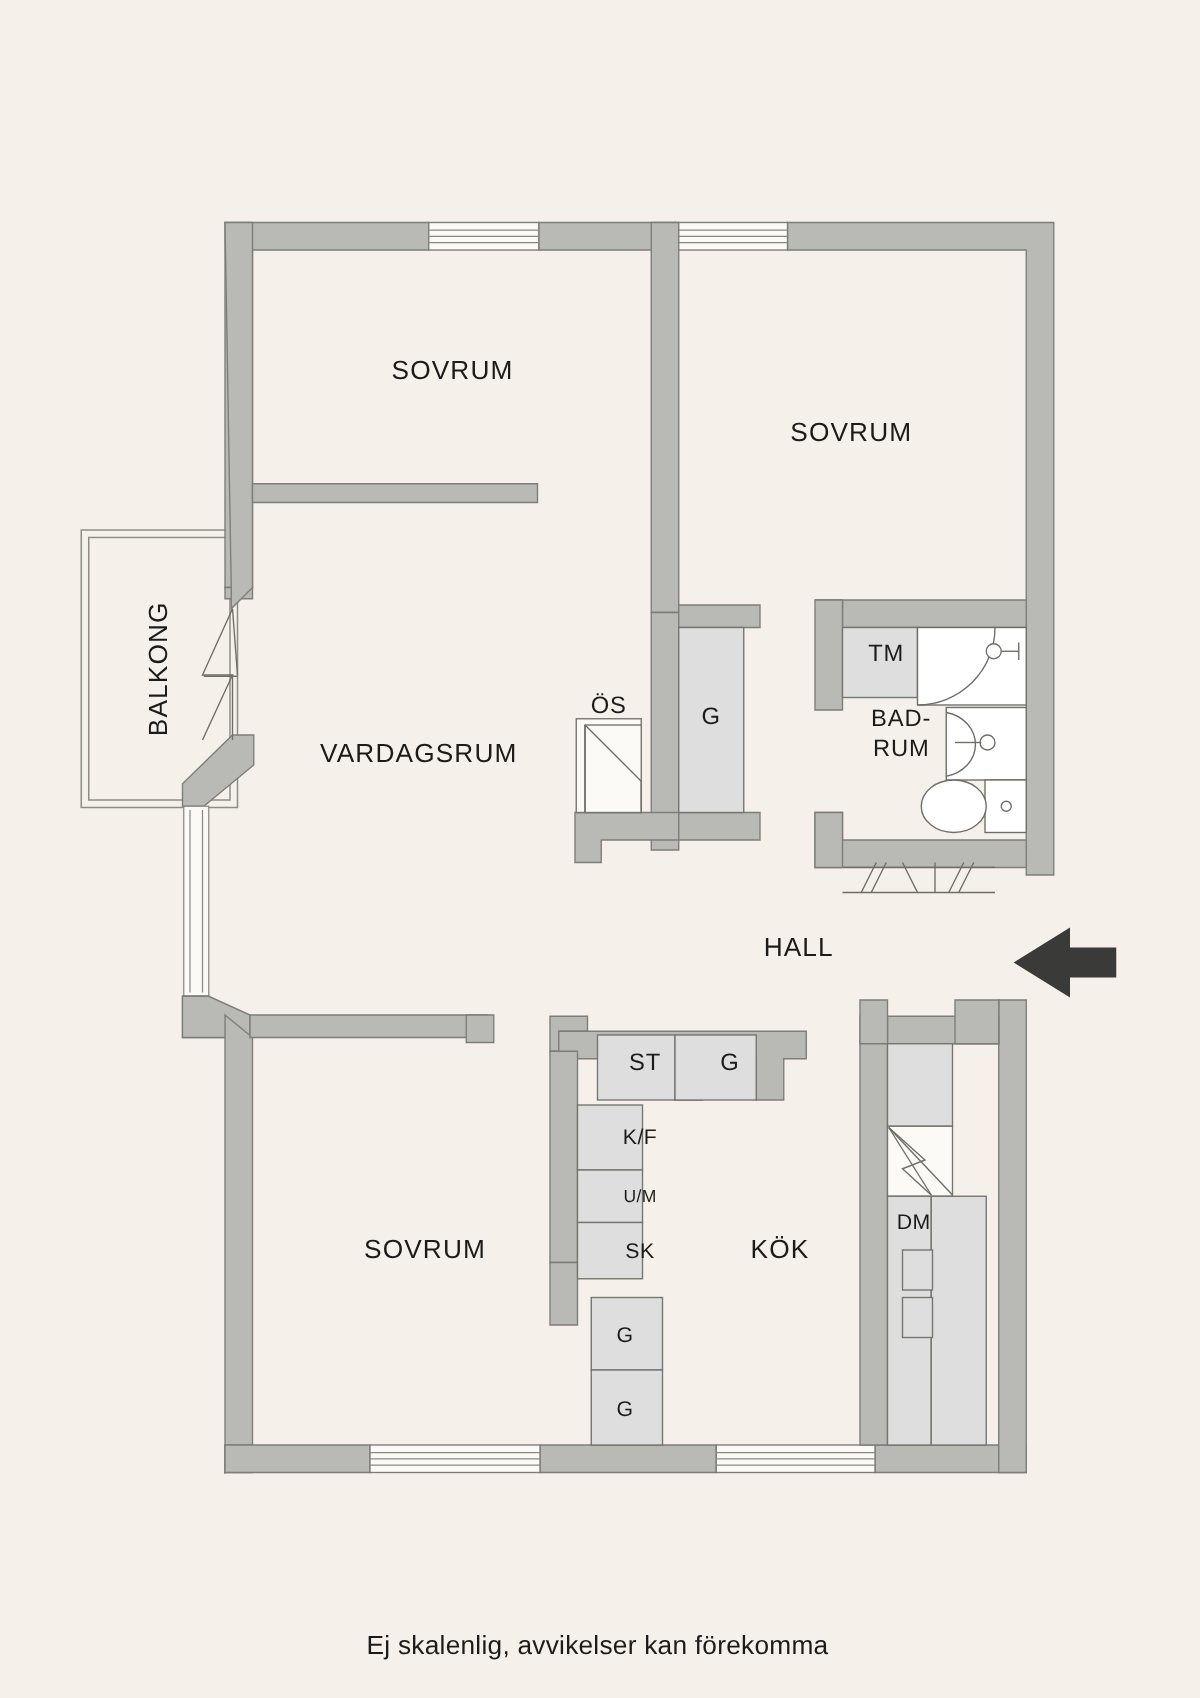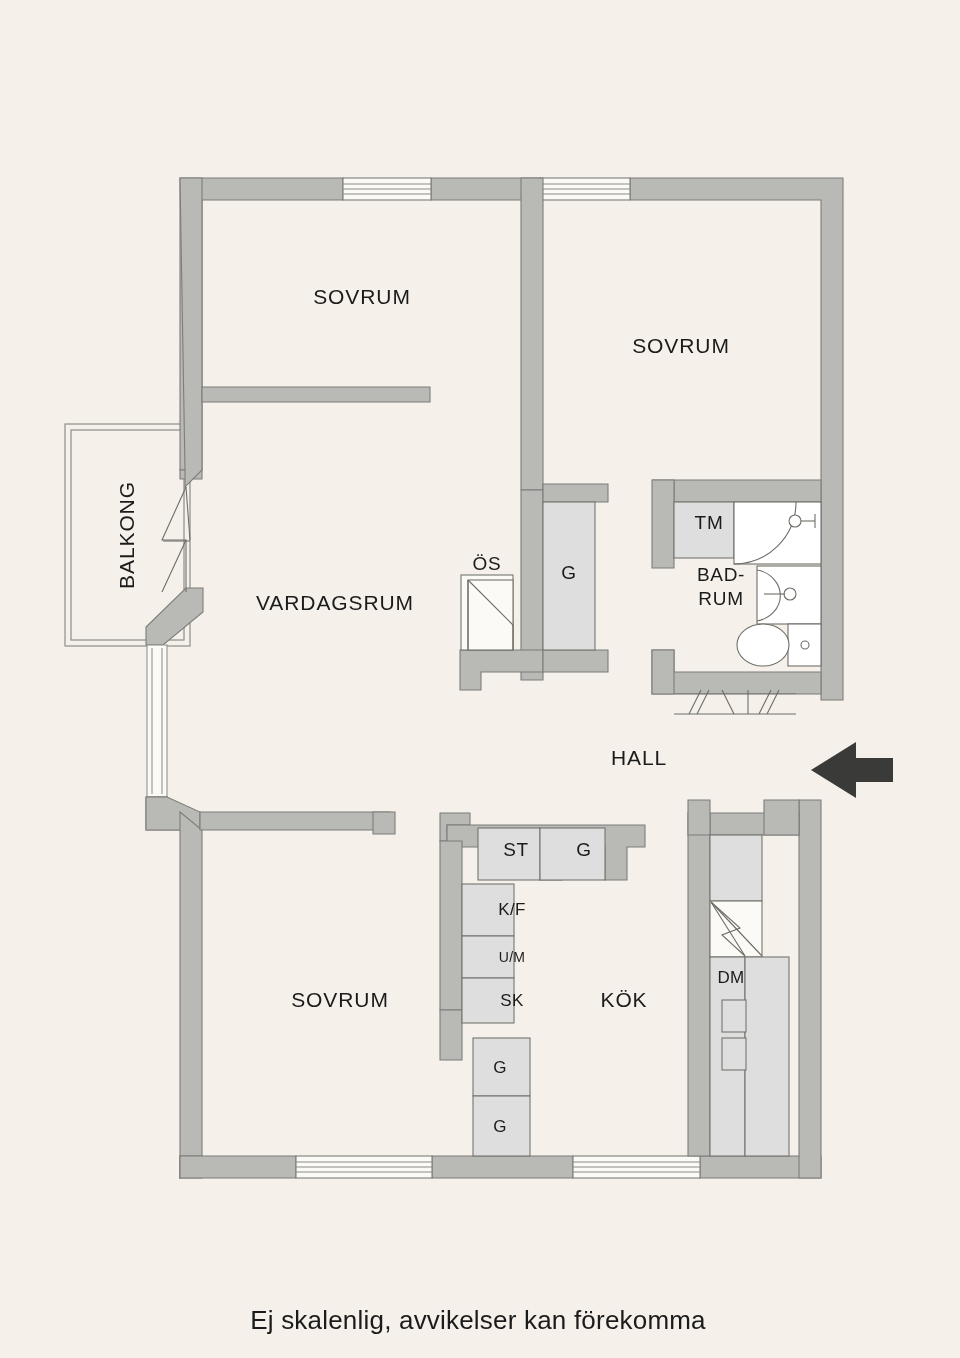--- a/index.html
+++ b/index.html
@@ -85,7 +85,7 @@
     width: 956px;
     text-align: center;
     font-family: "Liberation Sans", sans-serif;
-    font-size: 26px;
+    font-size: 21px;
     color: #1b1b1b;
     letter-spacing: 0.2px;
   }

